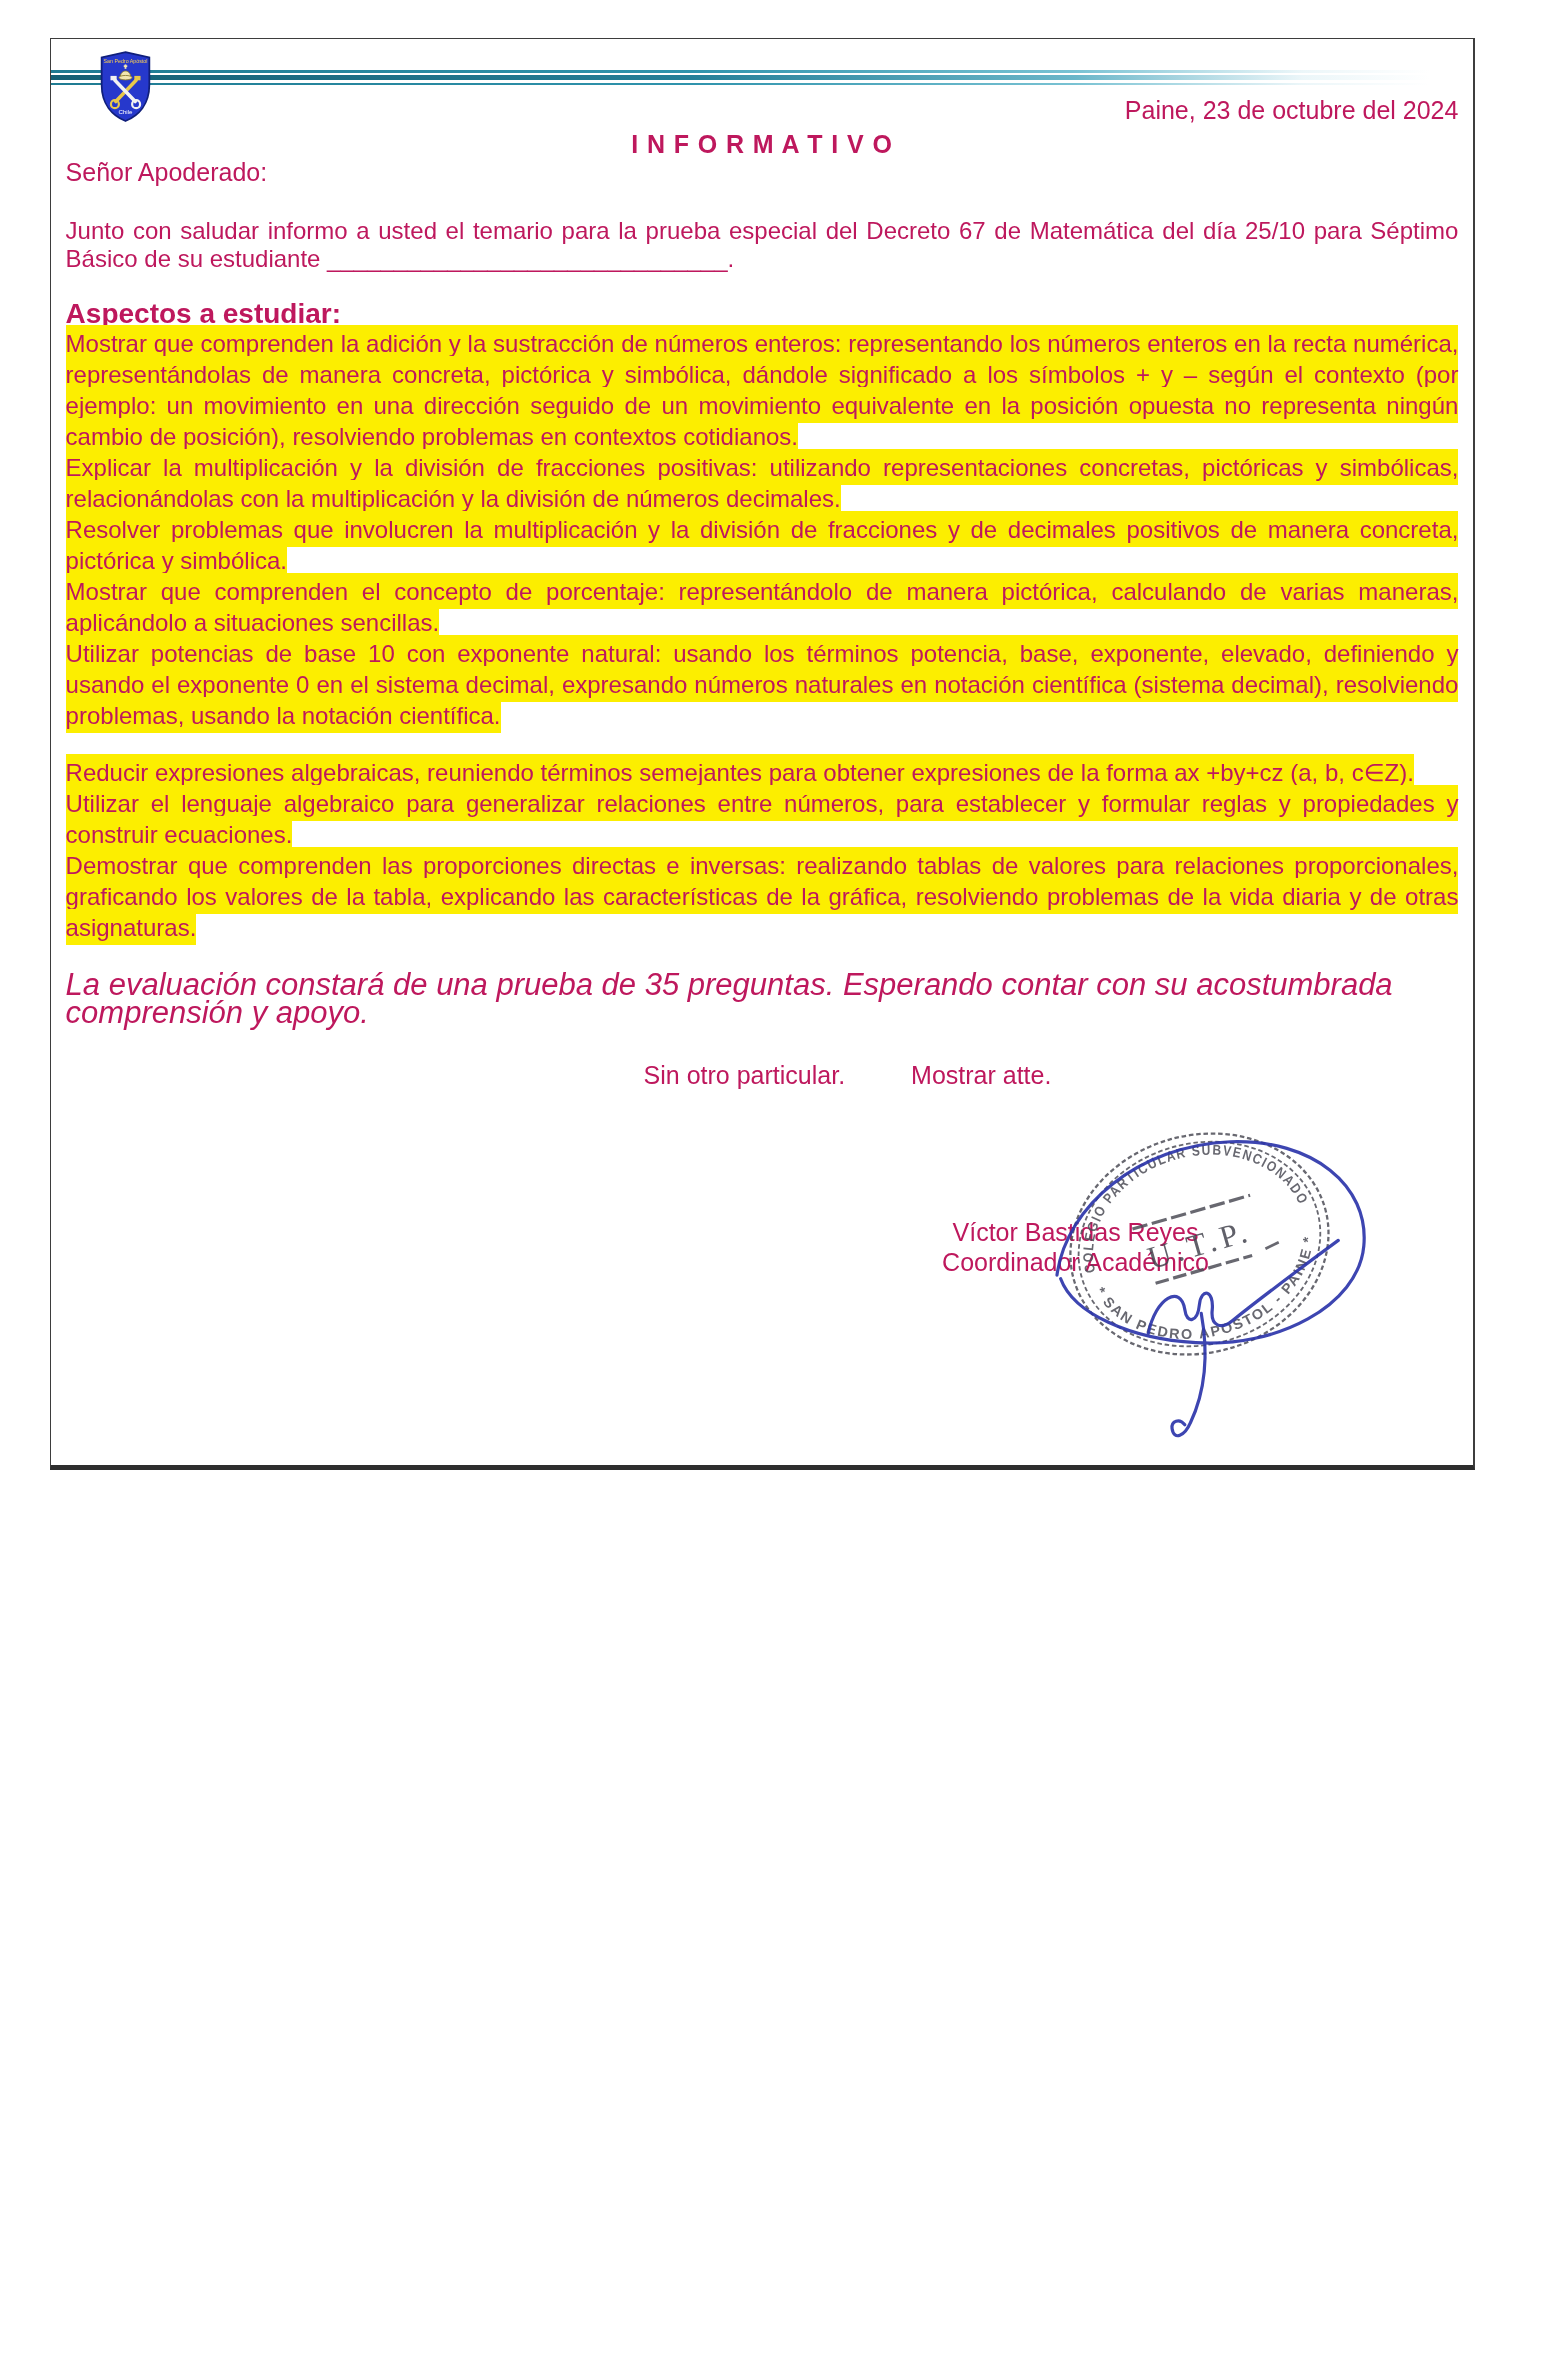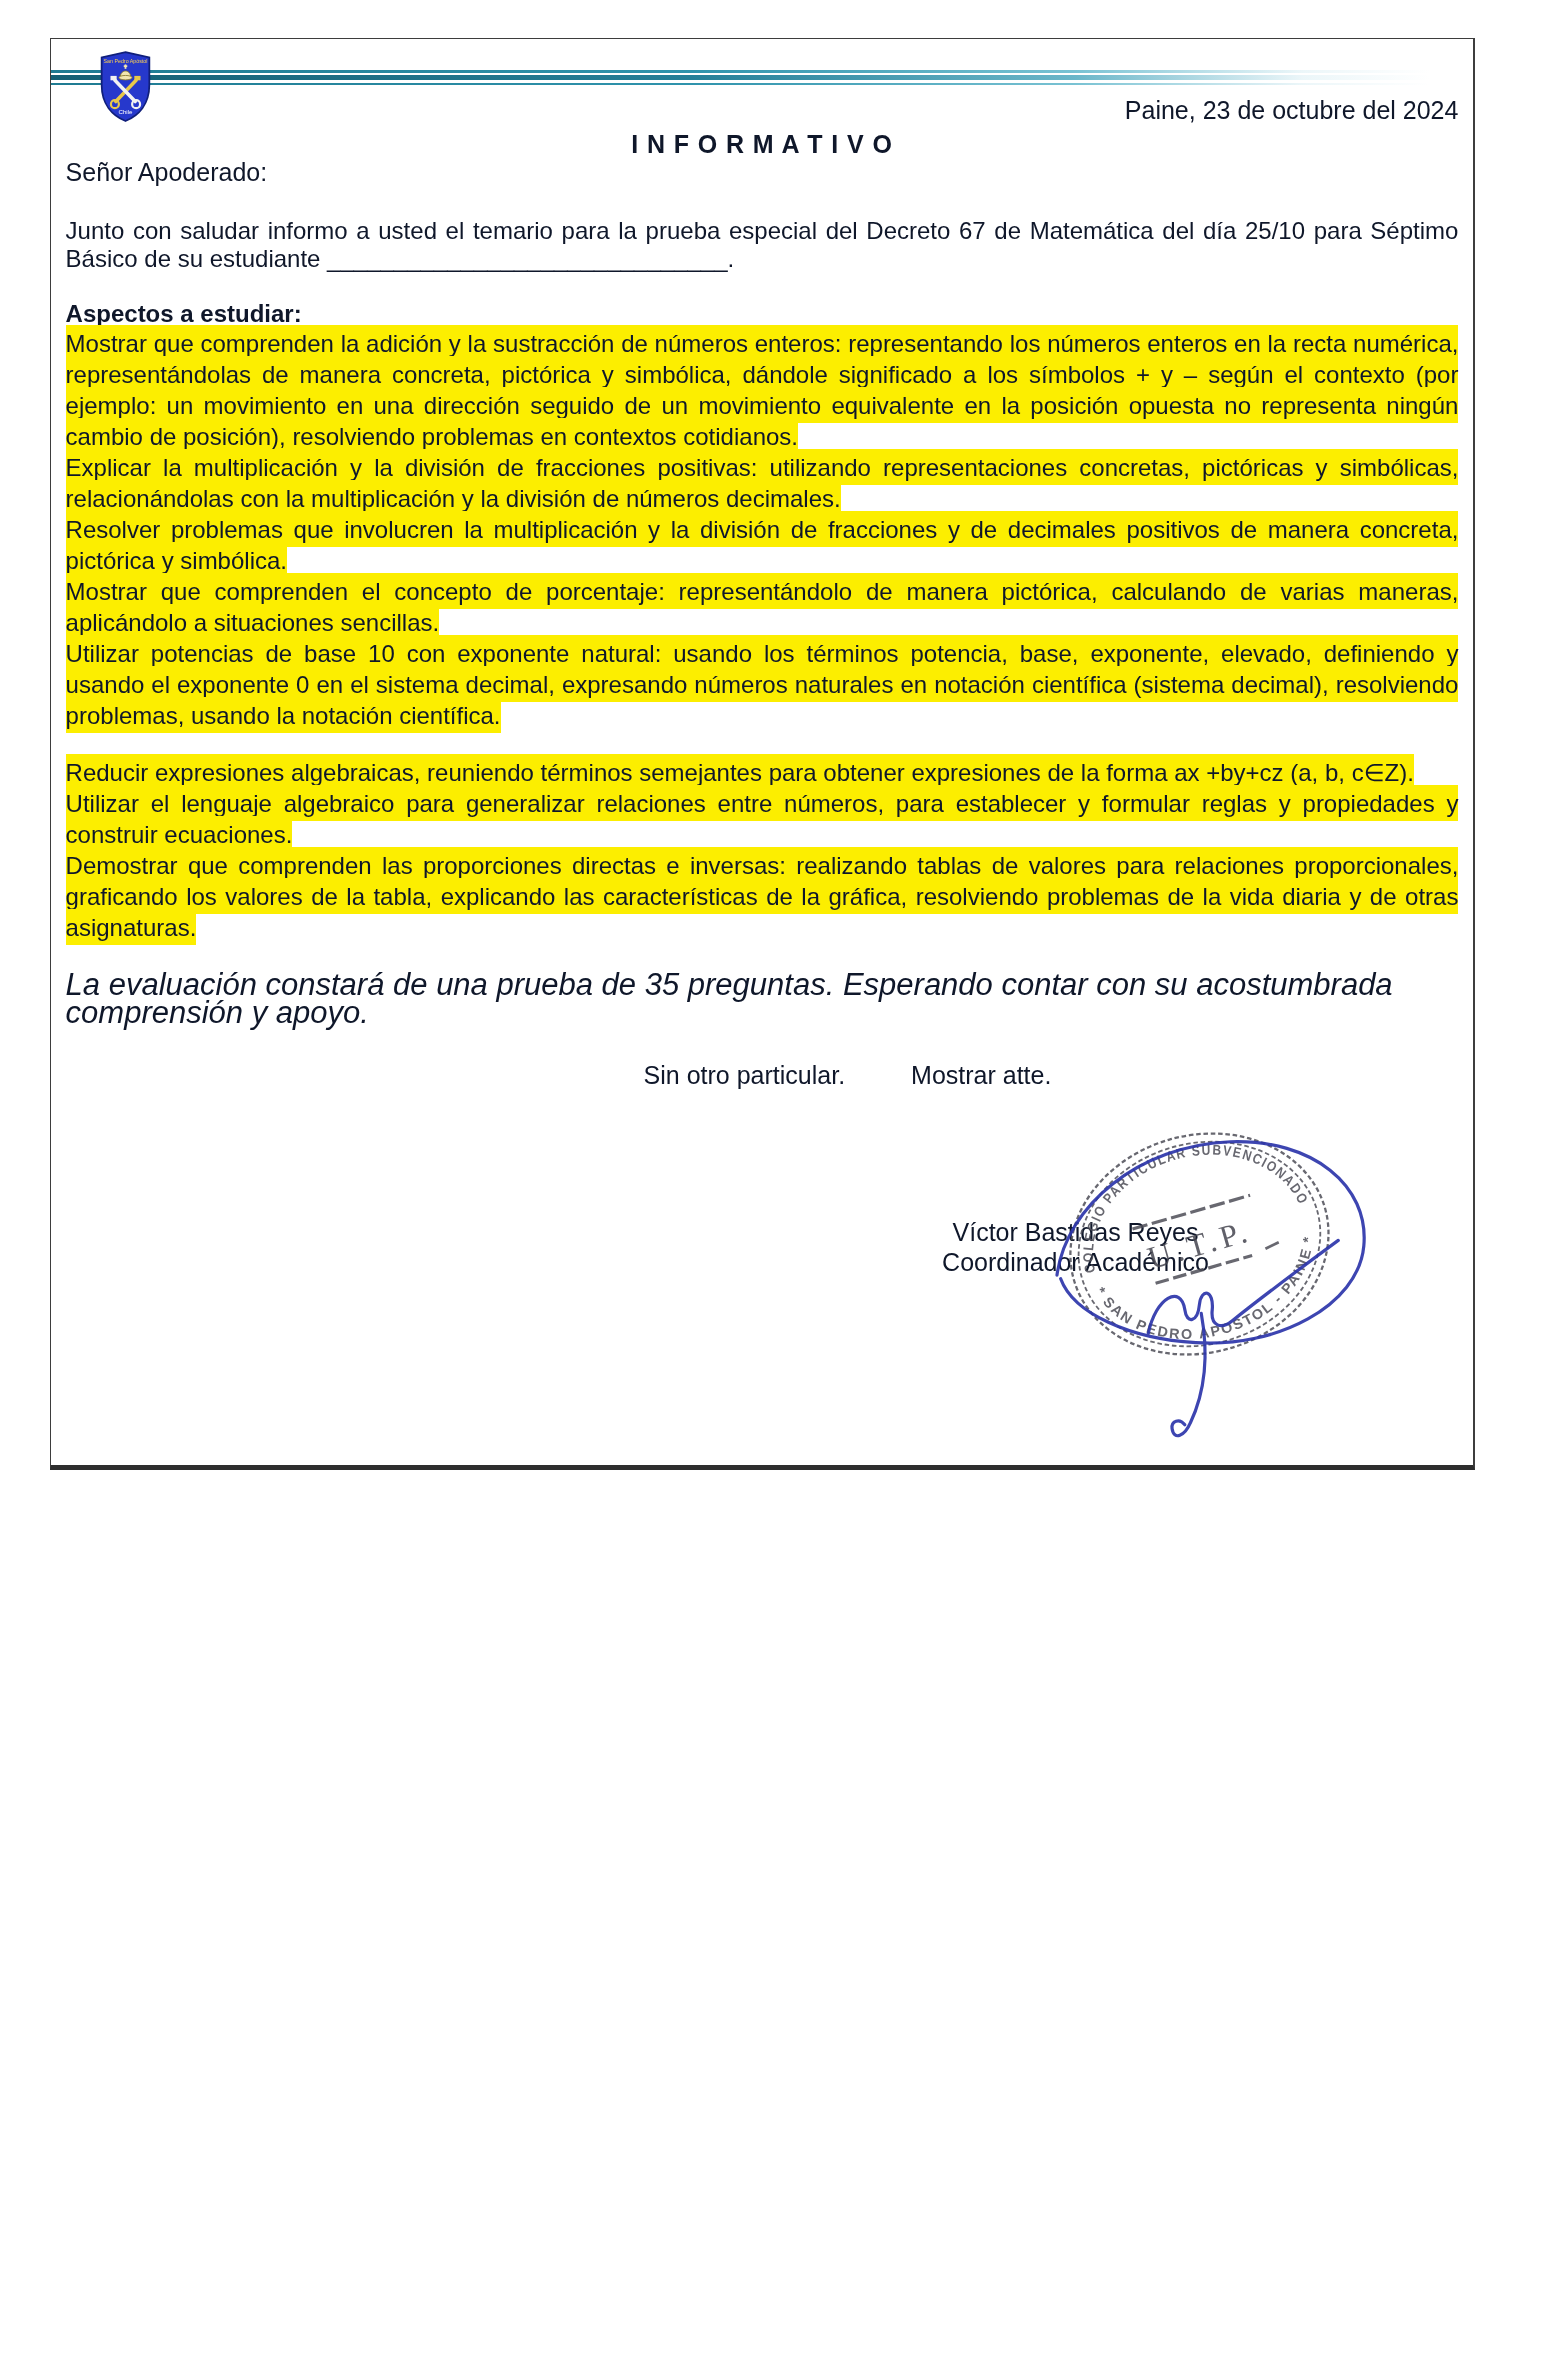--- a/index.html
+++ b/index.html
@@ -4,7 +4,7 @@
 <style>
   html,body{margin:0;padding:0;background:#ffffff;}
   .page{position:relative;width:1554px;height:2377px;background:#ffffff;overflow:hidden;
-        font-family:"Liberation Sans",sans-serif;color:#0f172a;}
+        font-family:"Liberation Sans",sans-serif;color:#be185d;}
   .doc-frame{position:absolute;left:50px;top:38px;width:1425px;height:1432px;
              border:1.8px solid #3d3d3d;border-right-width:2.7px;border-bottom:5.5px solid #2e2e2e;
              box-sizing:border-box;background:#fff;}

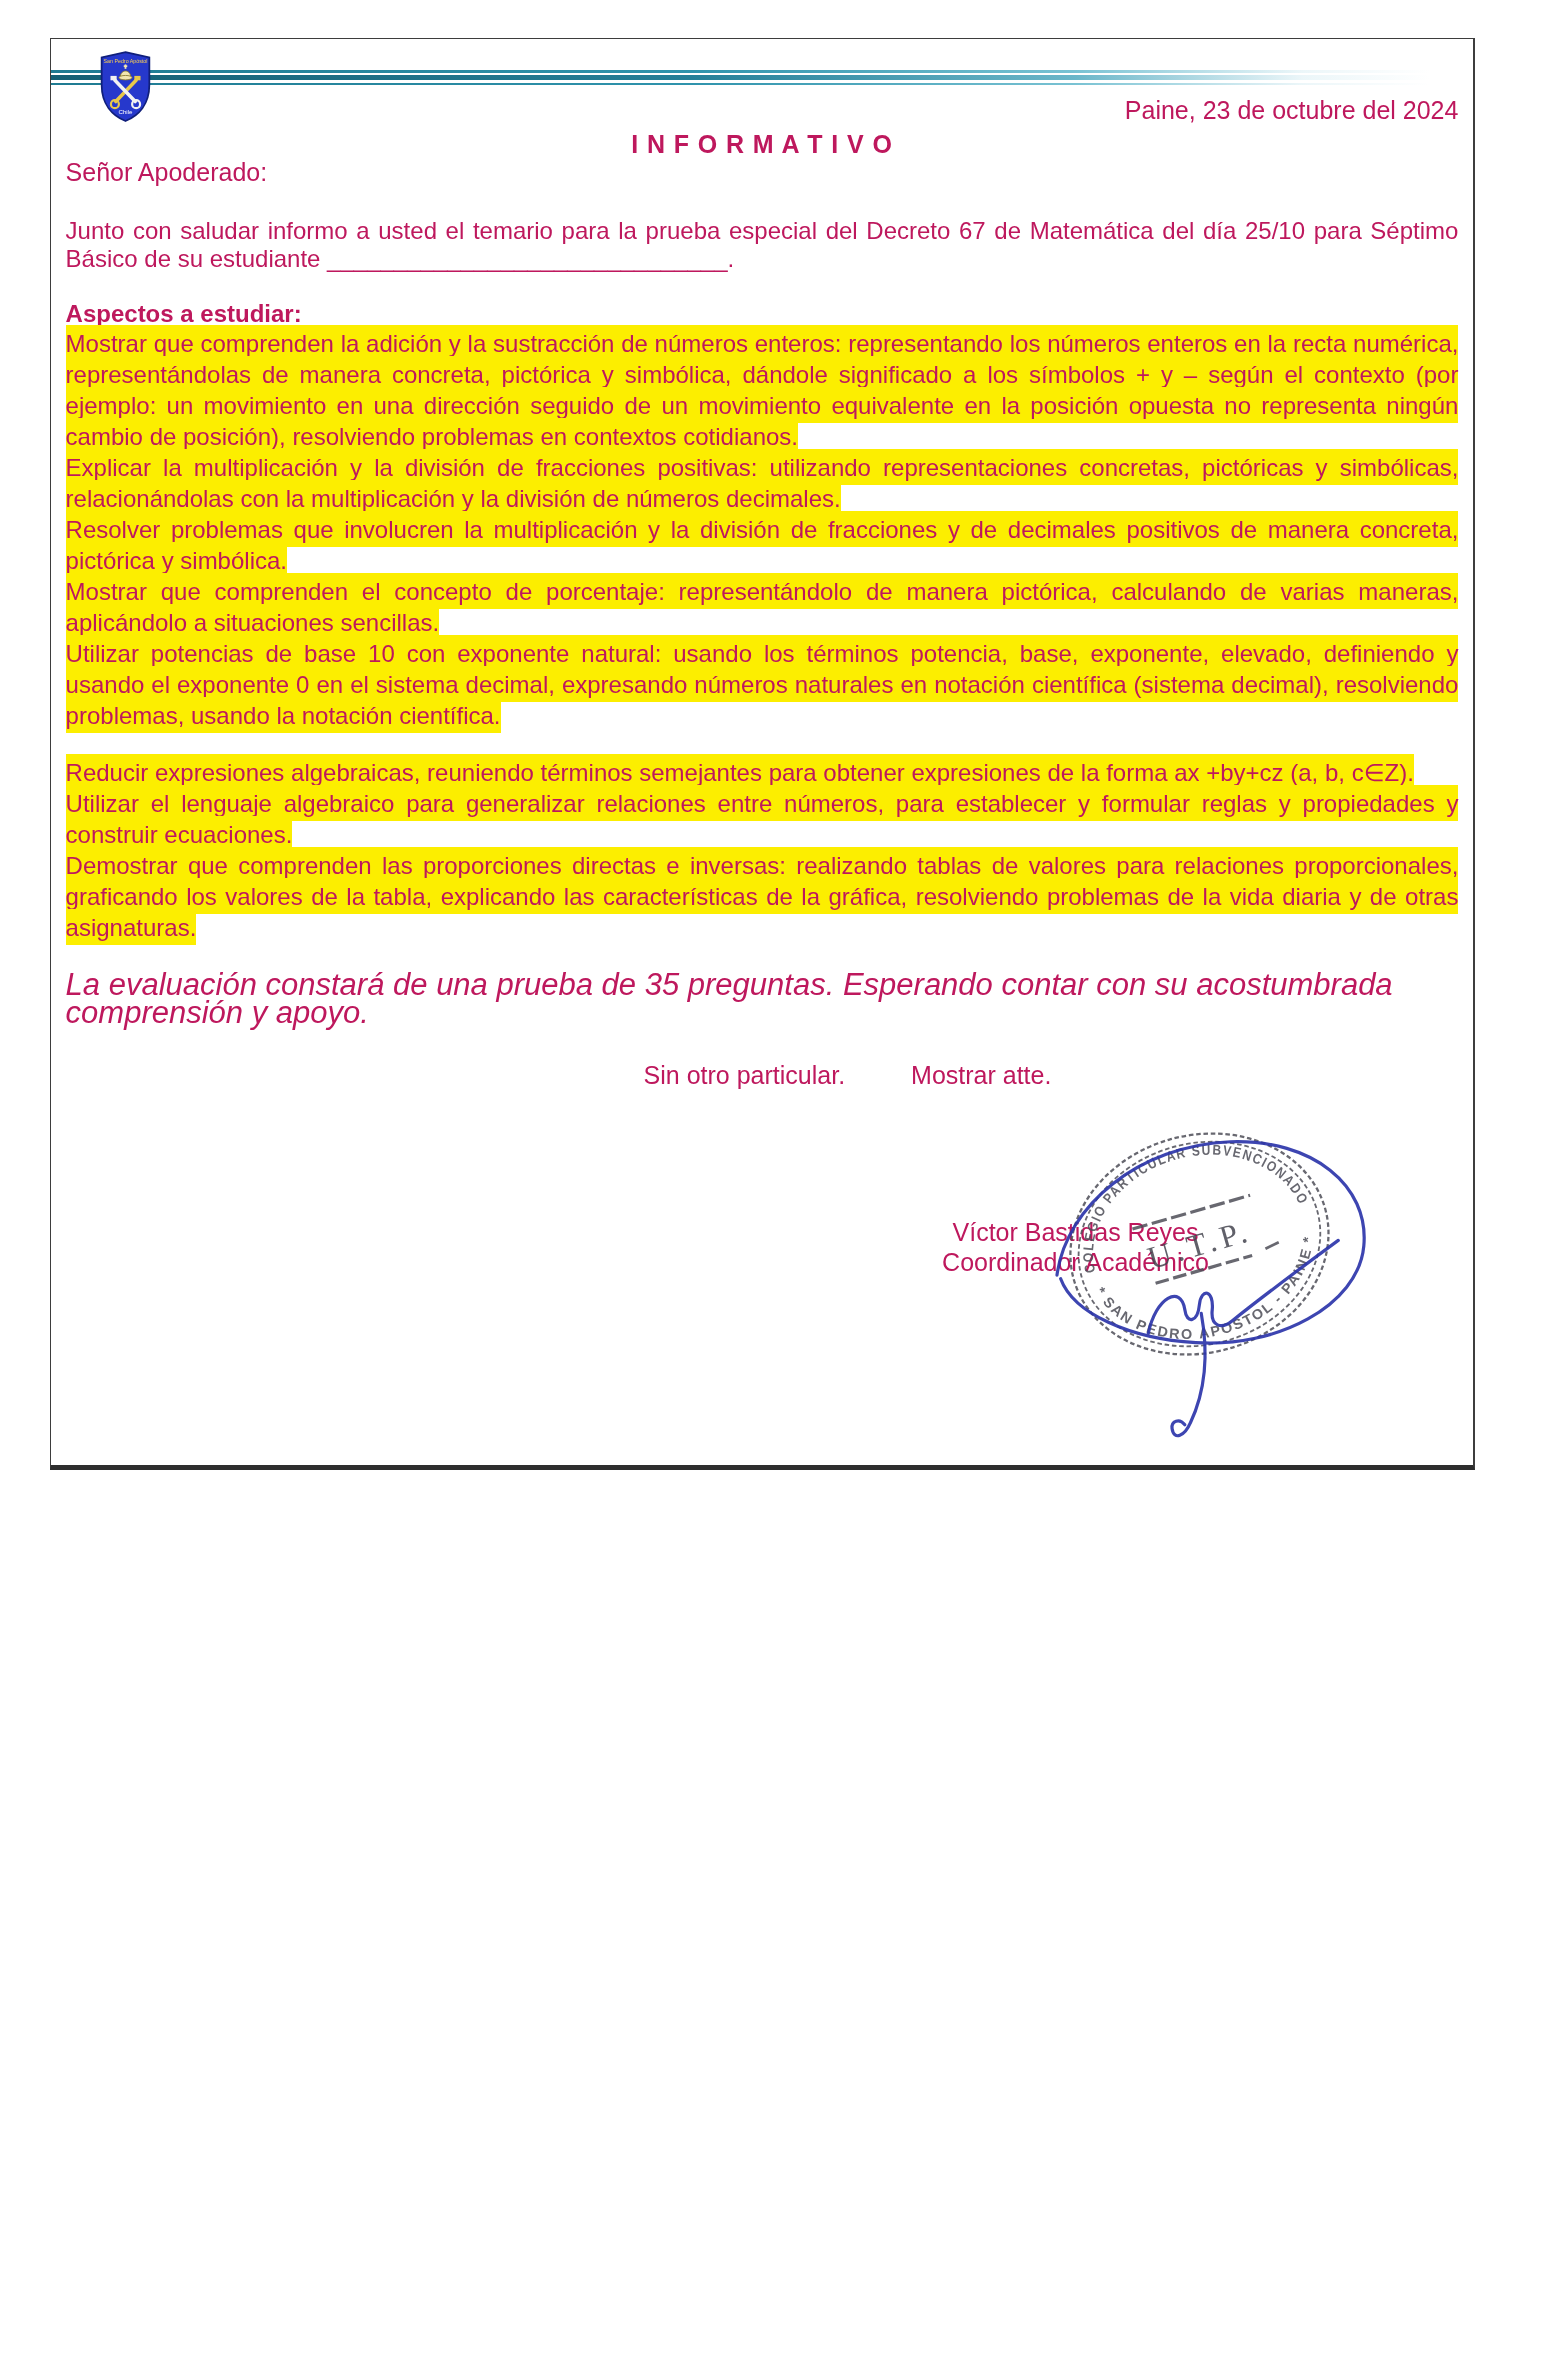--- a/index.html
+++ b/index.html
@@ -23,7 +23,7 @@
   .body-text p{margin:0;}
   .salutation{font-size:25px;line-height:27.4px;margin-bottom:31px !important;}
   .intro{font-size:24px;line-height:27.4px;text-align:justify;margin-bottom:28px !important;}
-  .aspects-heading{font-size:24px;line-height:27.4px;font-weight:bold;}
+  .aspects-heading{font-size:28px;line-height:27.4px;font-weight:bold;}
   .aspects-block p{font-size:24px;line-height:31px;text-align:justify;}
   .hl{background:#fcee00;padding:4.6px 0;box-decoration-break:clone;margin-top:22px;-webkit-box-decoration-break:clone;}
   .block2{margin-top:25.6px;}

